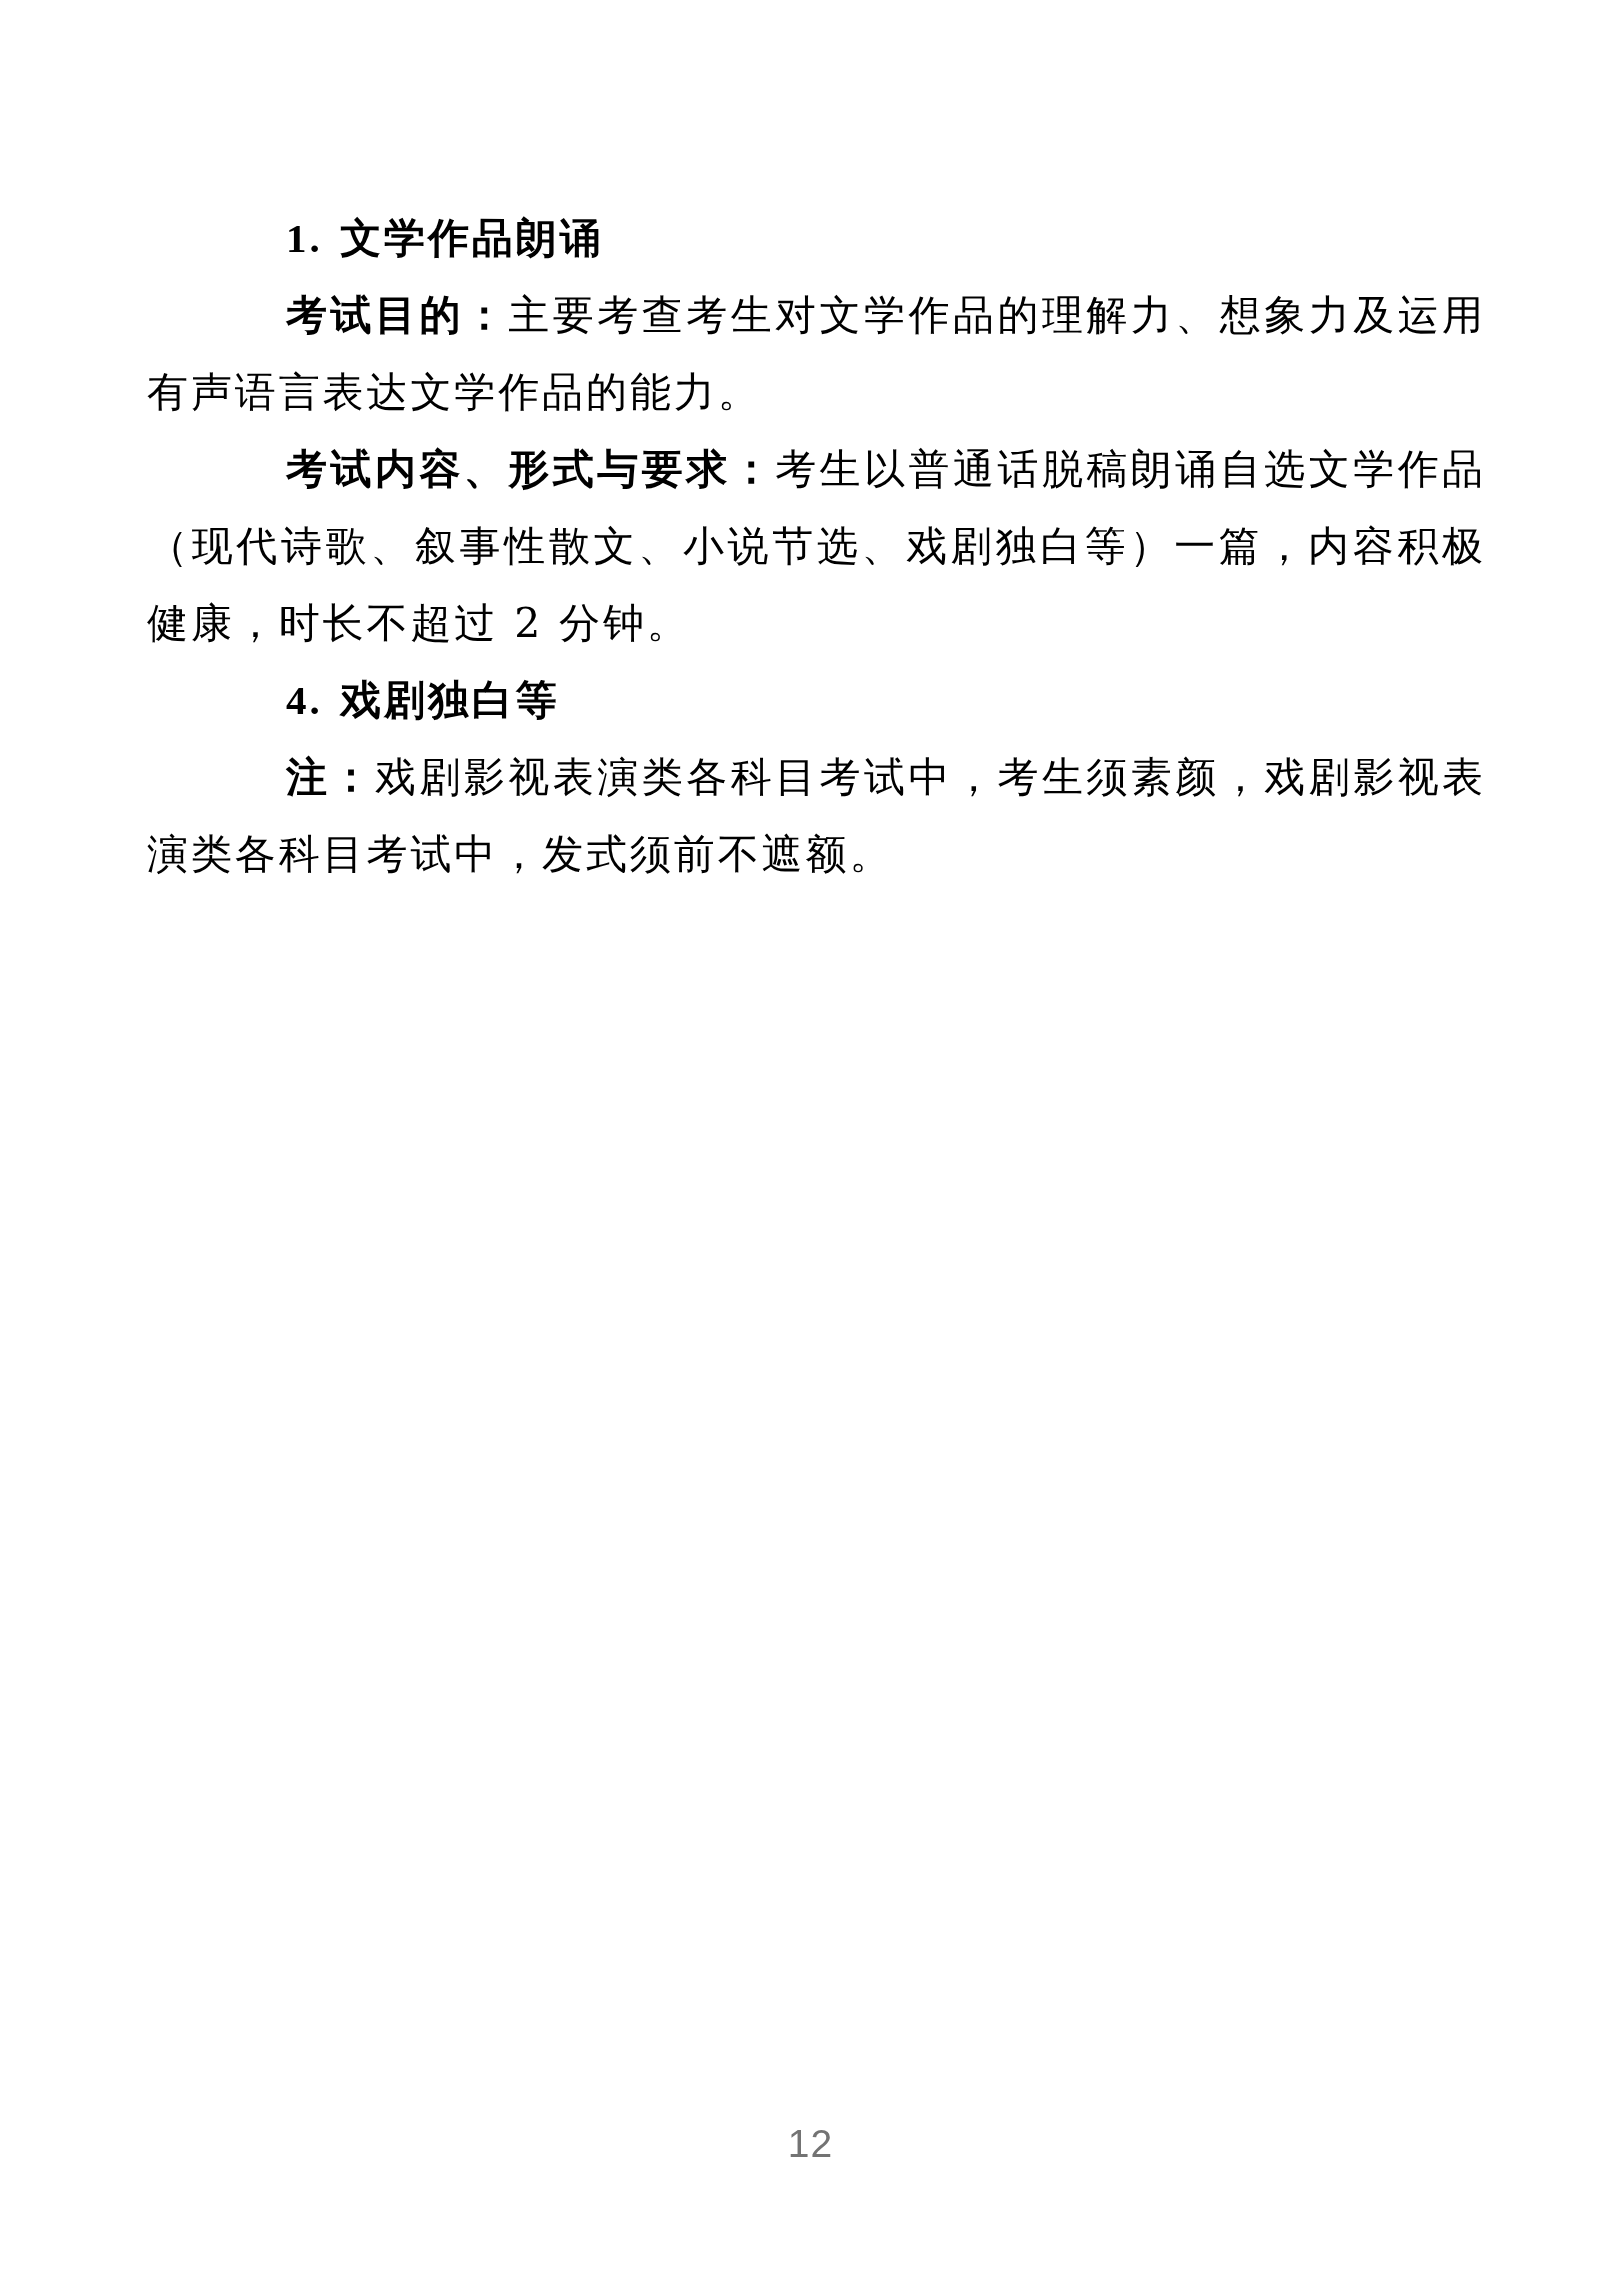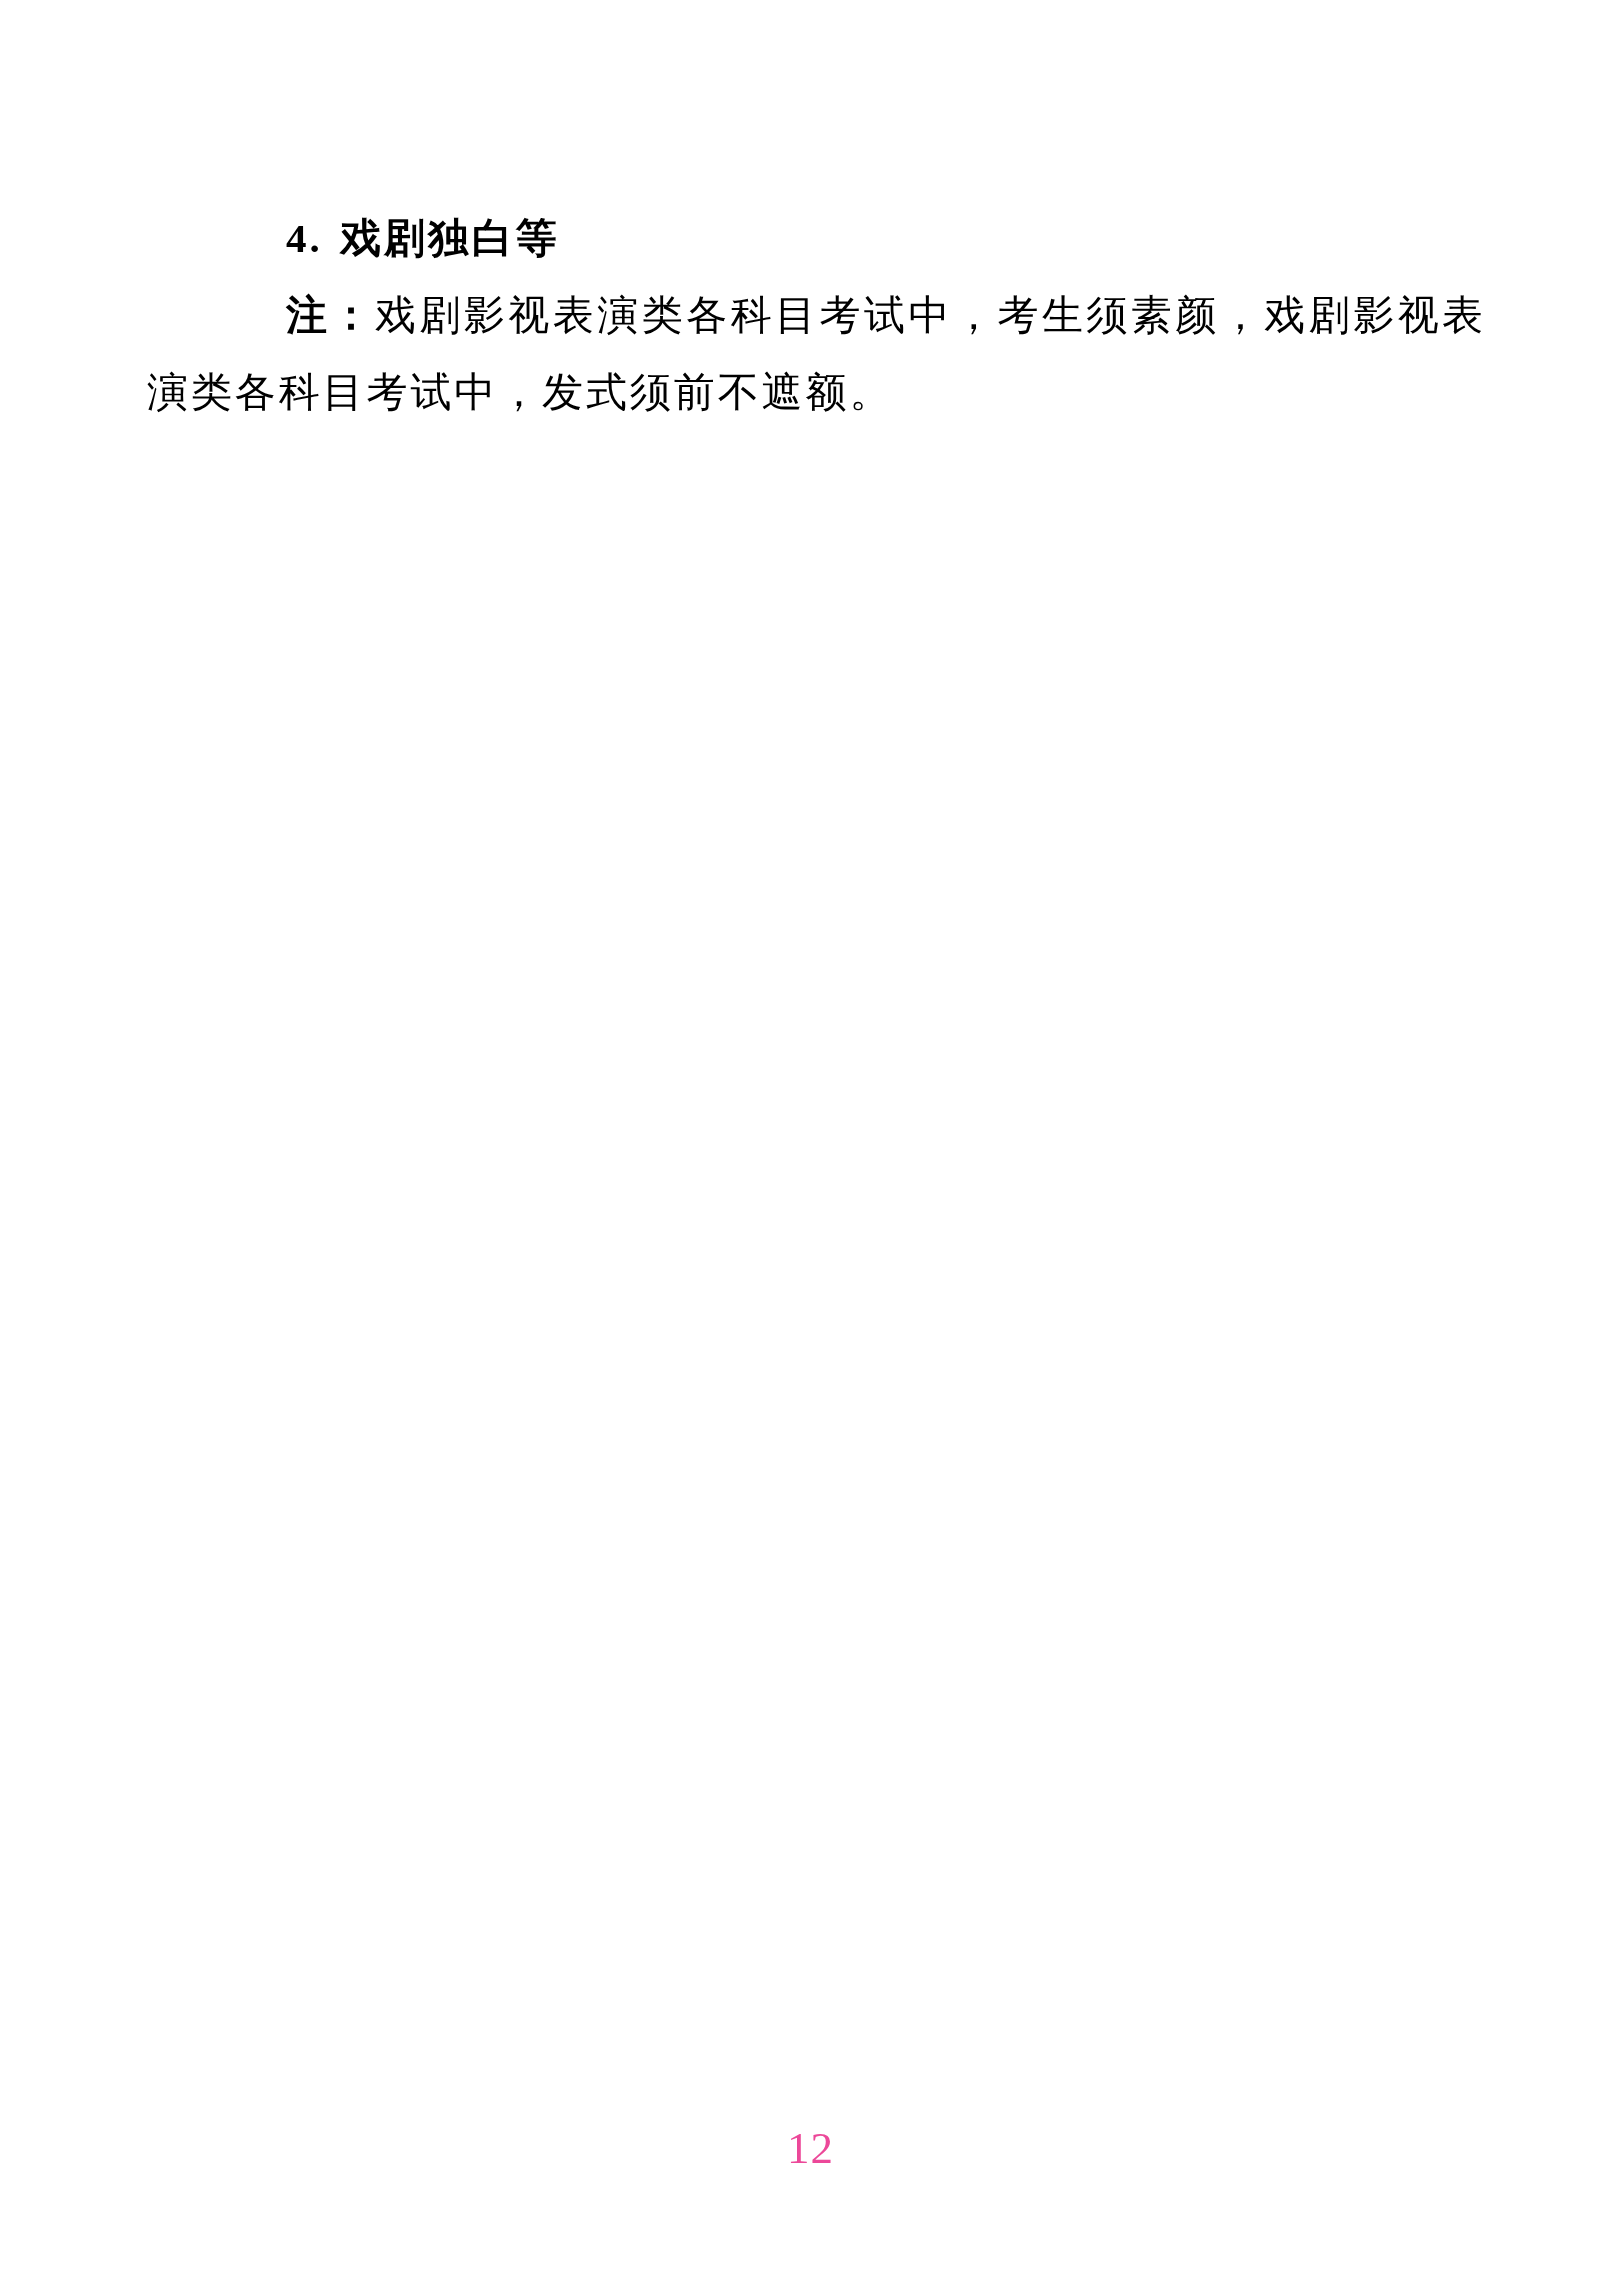--- a/index.html
+++ b/index.html
@@ -67,6 +67,11 @@
 <div class="page">
   <main class="content">
 
+    <section>
+      <p class="heading indent"><span class="num">1.</span><span>文学作品朗诵</span></p>
+      <p class="indent"><span class="label">考试目的：</span><span>主要考查考生对文学作品的理解力、想象力及运用有声语言表达文学作品的能力。</span></p>
+      <p class="indent"><span class="label">考试内容、形式与要求：</span><span>考生以普通话脱稿朗诵自选文学作品（现代诗歌、叙事性散文、小说节选、戏剧独白等）一篇，内容积极健康，时长不超过 2 分钟。</span></p>
+    </section>
 
 
     <section>

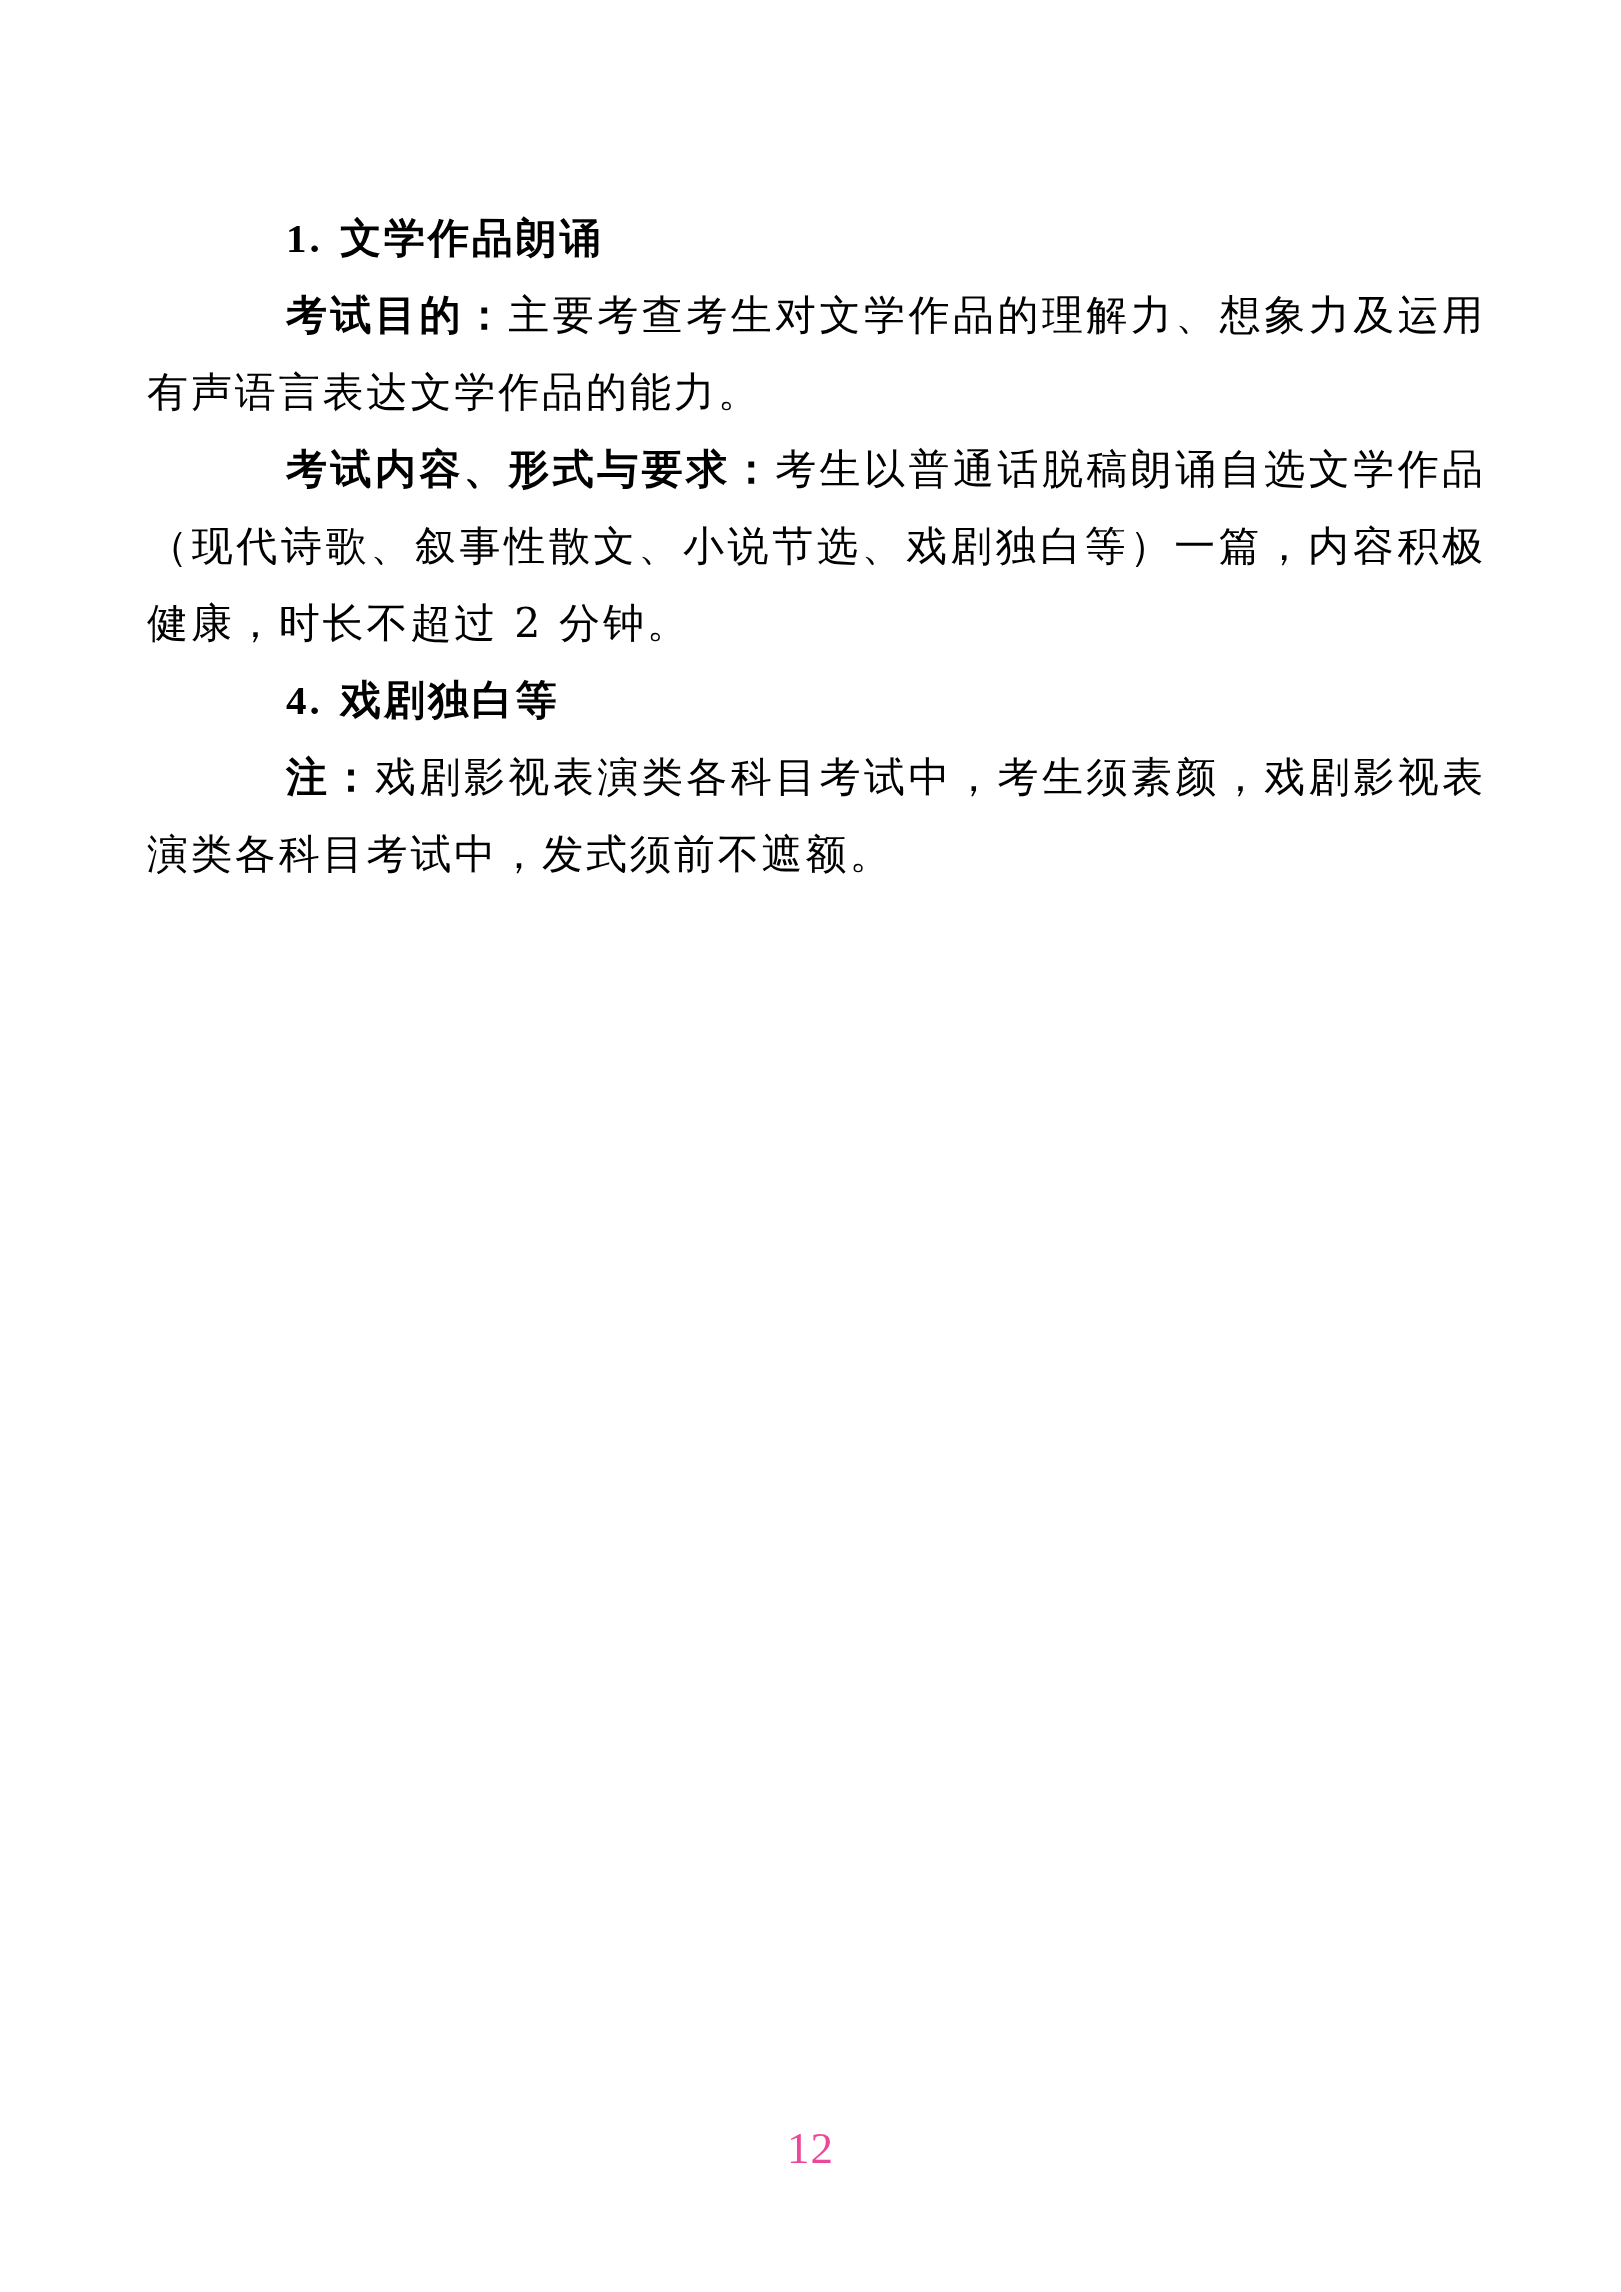--- a/index.html
+++ b/index.html
@@ -55,10 +55,10 @@
     text-align: center;
   }
   .footer span {
-    font-size: 45px;
+    font-size: 39px;
     letter-spacing: 1px;
-    color: #ec4899;
-    font-family: Liberation Serif, serif;
+    color: #737373;
+    font-family: Liberation Sans, sans-serif;
   }
 </style>
 </head>

